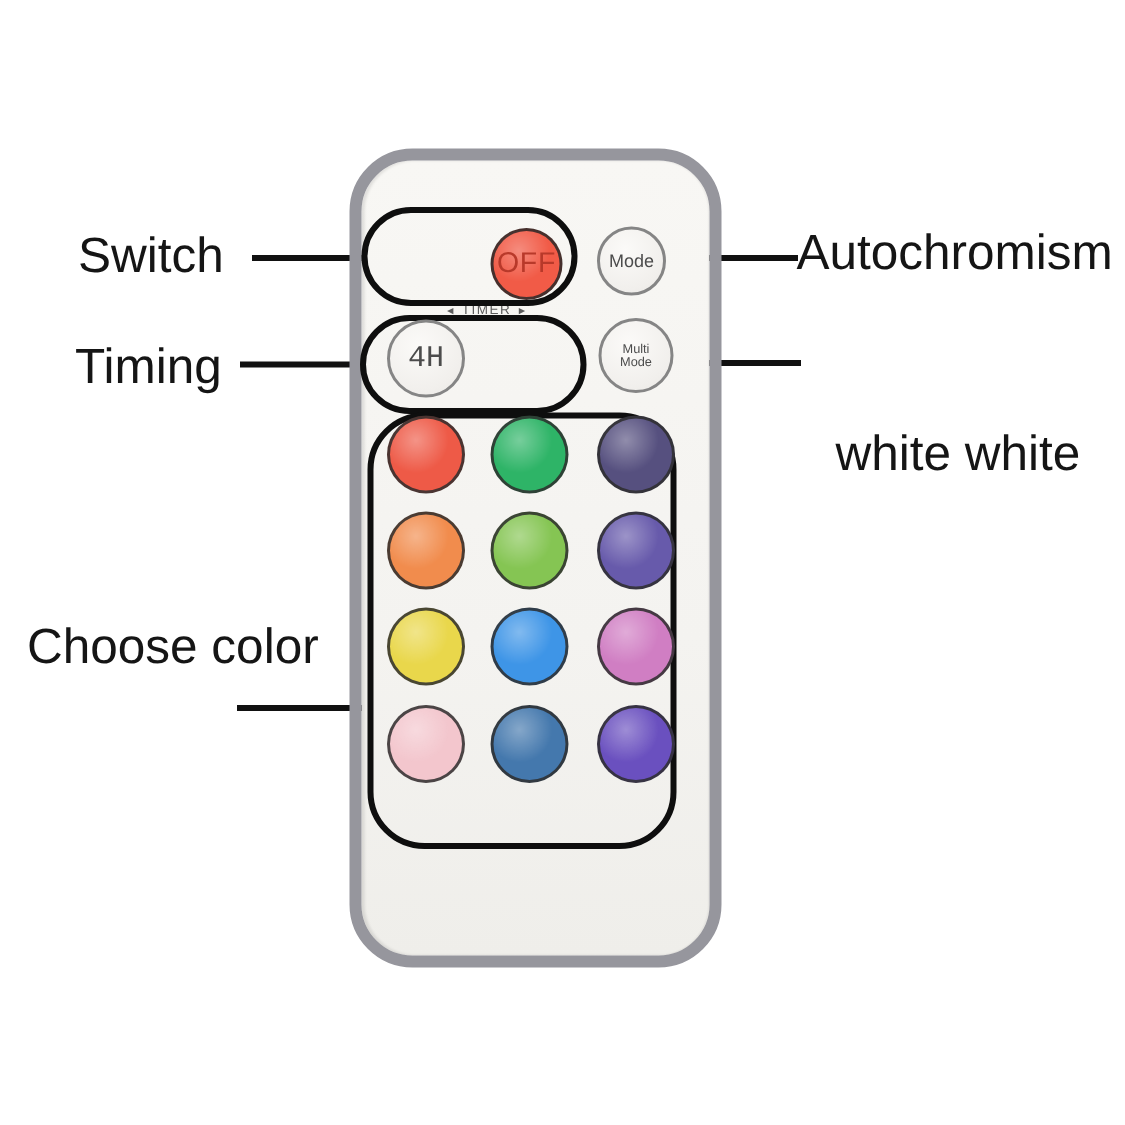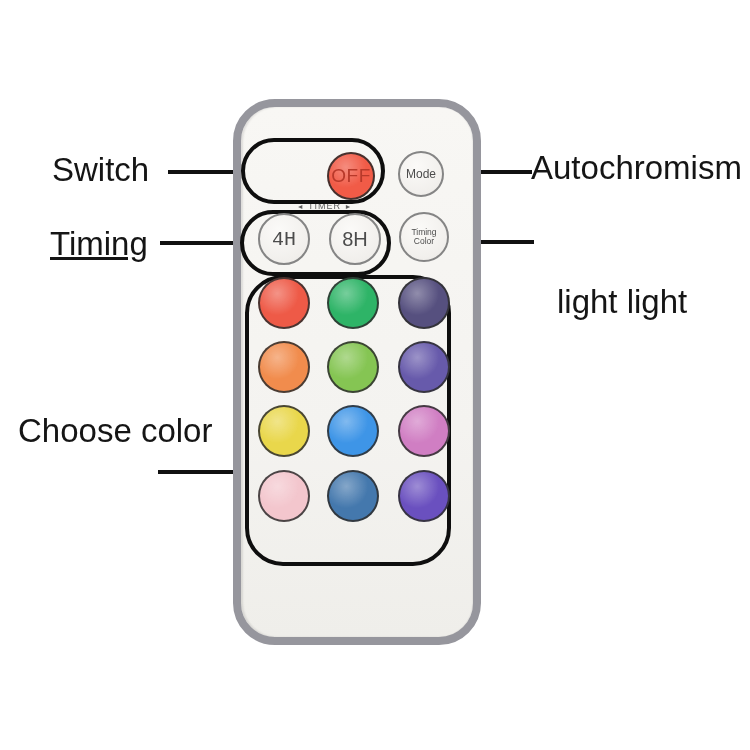--- a/index.html
+++ b/index.html
@@ -18,7 +18,7 @@
 
   #label-switch{left:52px;top:152px;}
   #line-switch{left:168px;top:170px;width:82px;}
-  #label-timing{left:50px;top:226px;text-decoration:underline;}
+  #label-timing{left:50px;top:226px;}
   #line-timing{left:160px;top:241px;width:92px;}
   #label-choose-color{left:18px;top:413px;}
   #line-choose-color{left:158px;top:470px;width:94px;}

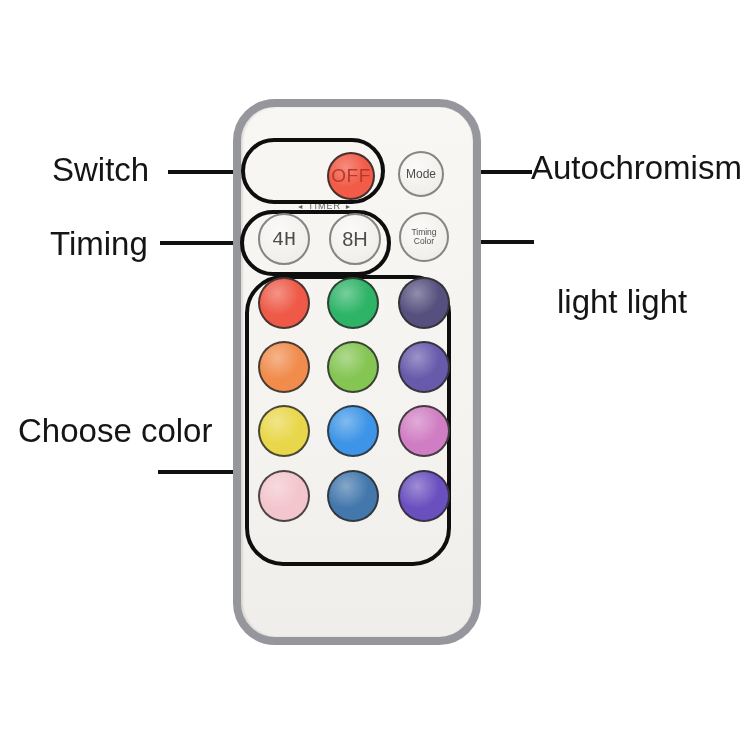--- a/index.html
+++ b/index.html
@@ -120,7 +120,6 @@
 
       <div class="btn white" id="btn-4h">4H</div>
 
-      <div class="btn white" id="btn-8h">8H</div>
 
       <div class="btn white" id="btn-multi">Timing Color</div>
 

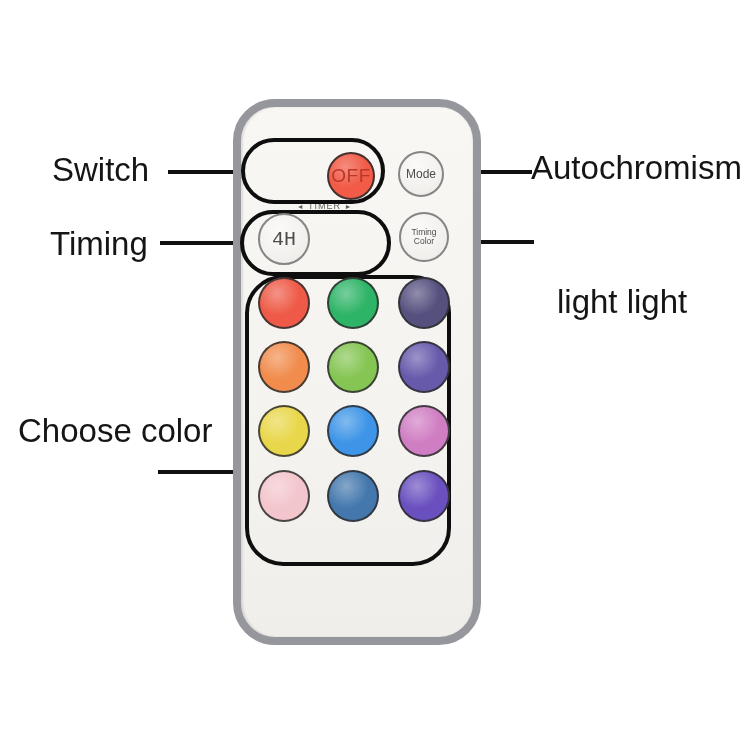--- a/index.html
+++ b/index.html
@@ -121,7 +121,7 @@
       <div class="btn white" id="btn-4h">4H</div>
 
 
-      <div class="btn white" id="btn-multi">Timing Color</div>
+      <div class="btn white" id="btn-multi">Multi Mode</div>
 
       <div>
           <div class="cbtn" style="left: 17px; top: 170px; background: radial-gradient(circle at 36% 30%, rgba(255, 255, 255, 0.35), rgba(255, 255, 255, 0) 48%), rgb(238, 90, 71);"></div>

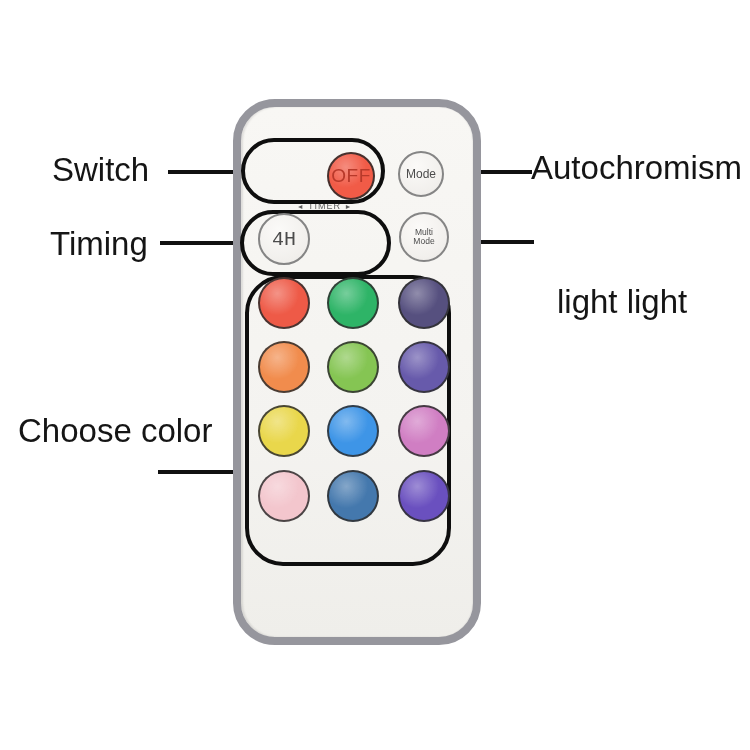--- a/index.html
+++ b/index.html
@@ -97,7 +97,7 @@
   <div class="ann-label" id="label-autochromism">Autochromism</div>
   <div class="ann-line" id="line-autochromism"></div>
 
-  <div class="ann-label" id="label-intensity-2">light light</div>
+  <div class="ann-label" id="label-intensity-2">white white</div>
   <div class="ann-line" id="line-intensity"></div>
 
   <div class="remote">

